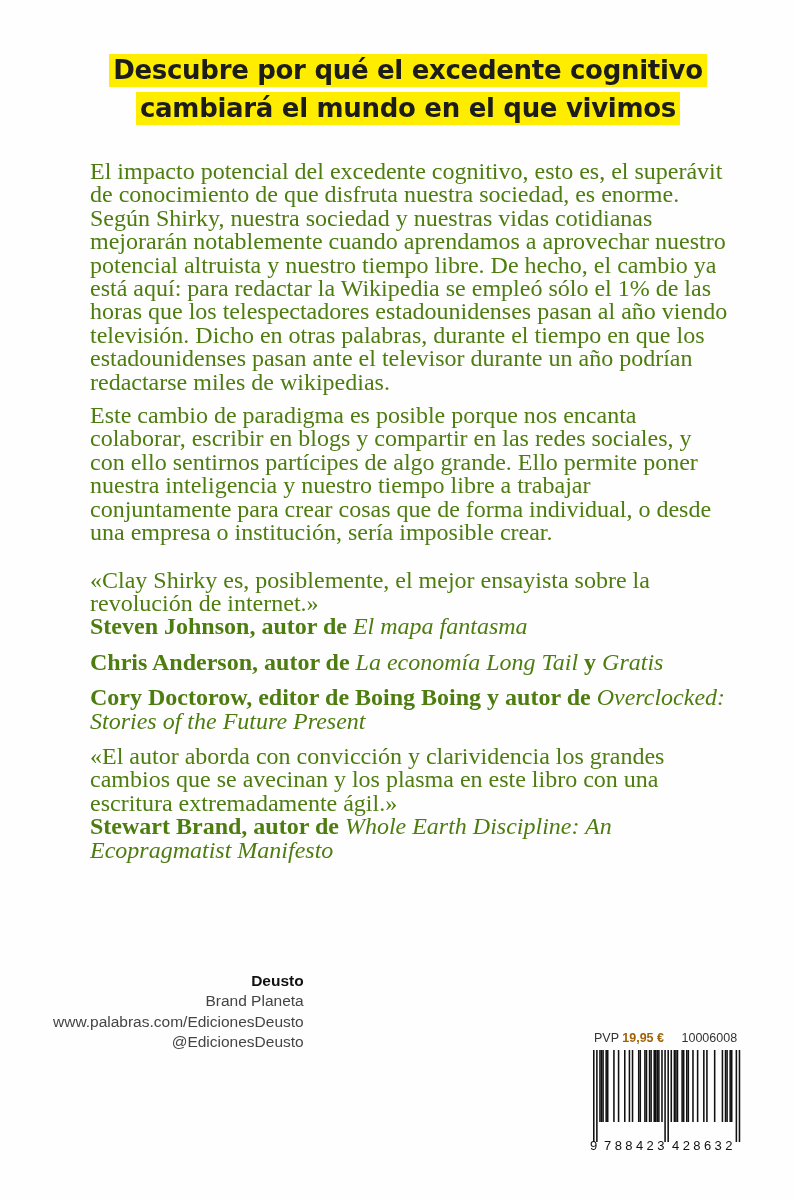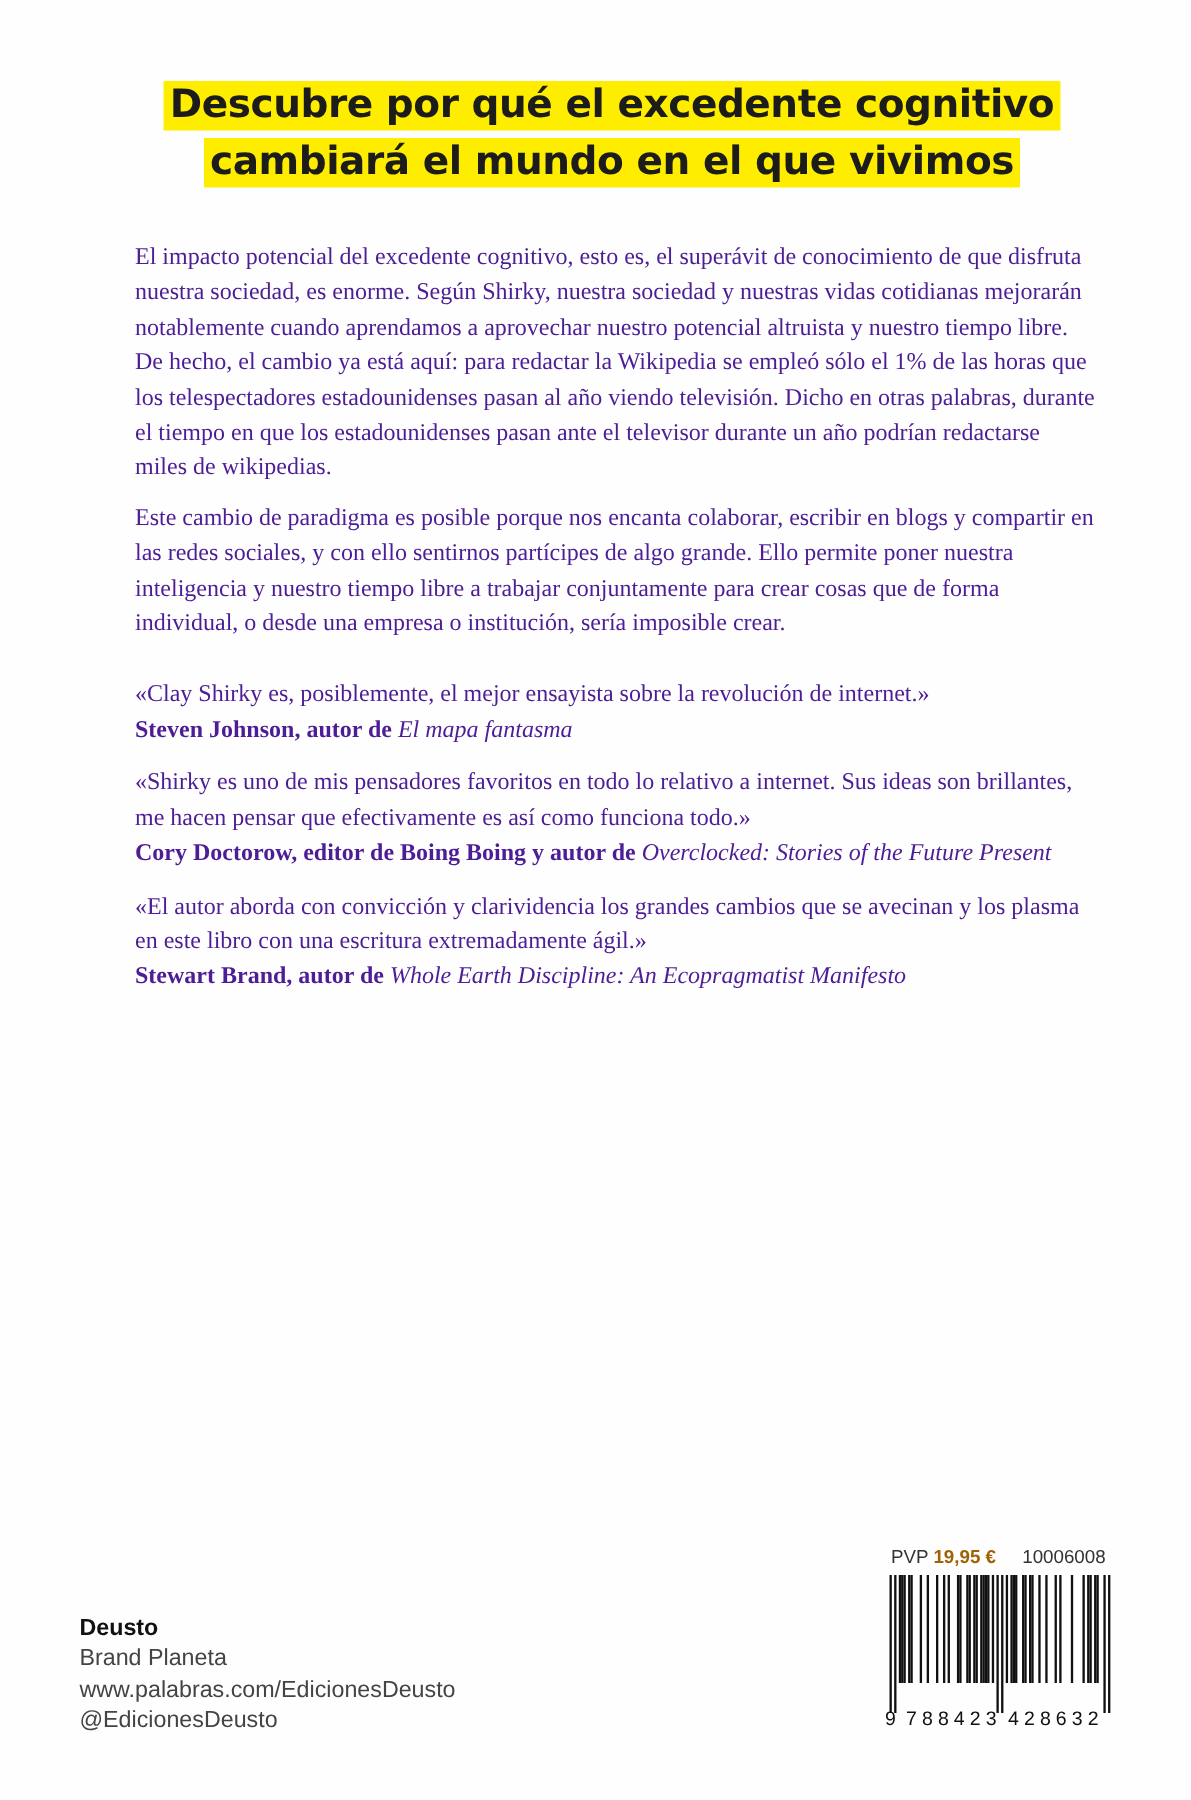--- a/index.html
+++ b/index.html
@@ -31,9 +31,9 @@
   .body-text {
     position: absolute; left: 90px; top: 160px; width: 640px;
     font-family: "Liberation Serif", serif;
-    font-size: 16px;
+    font-size: 24px;
     line-height: 23.4px;
-    color: #4c1d95;
+    color: #4d7c0f;
   }
   .body-text p { margin: 0; }
   .p1 { margin-bottom: 10px !important; }

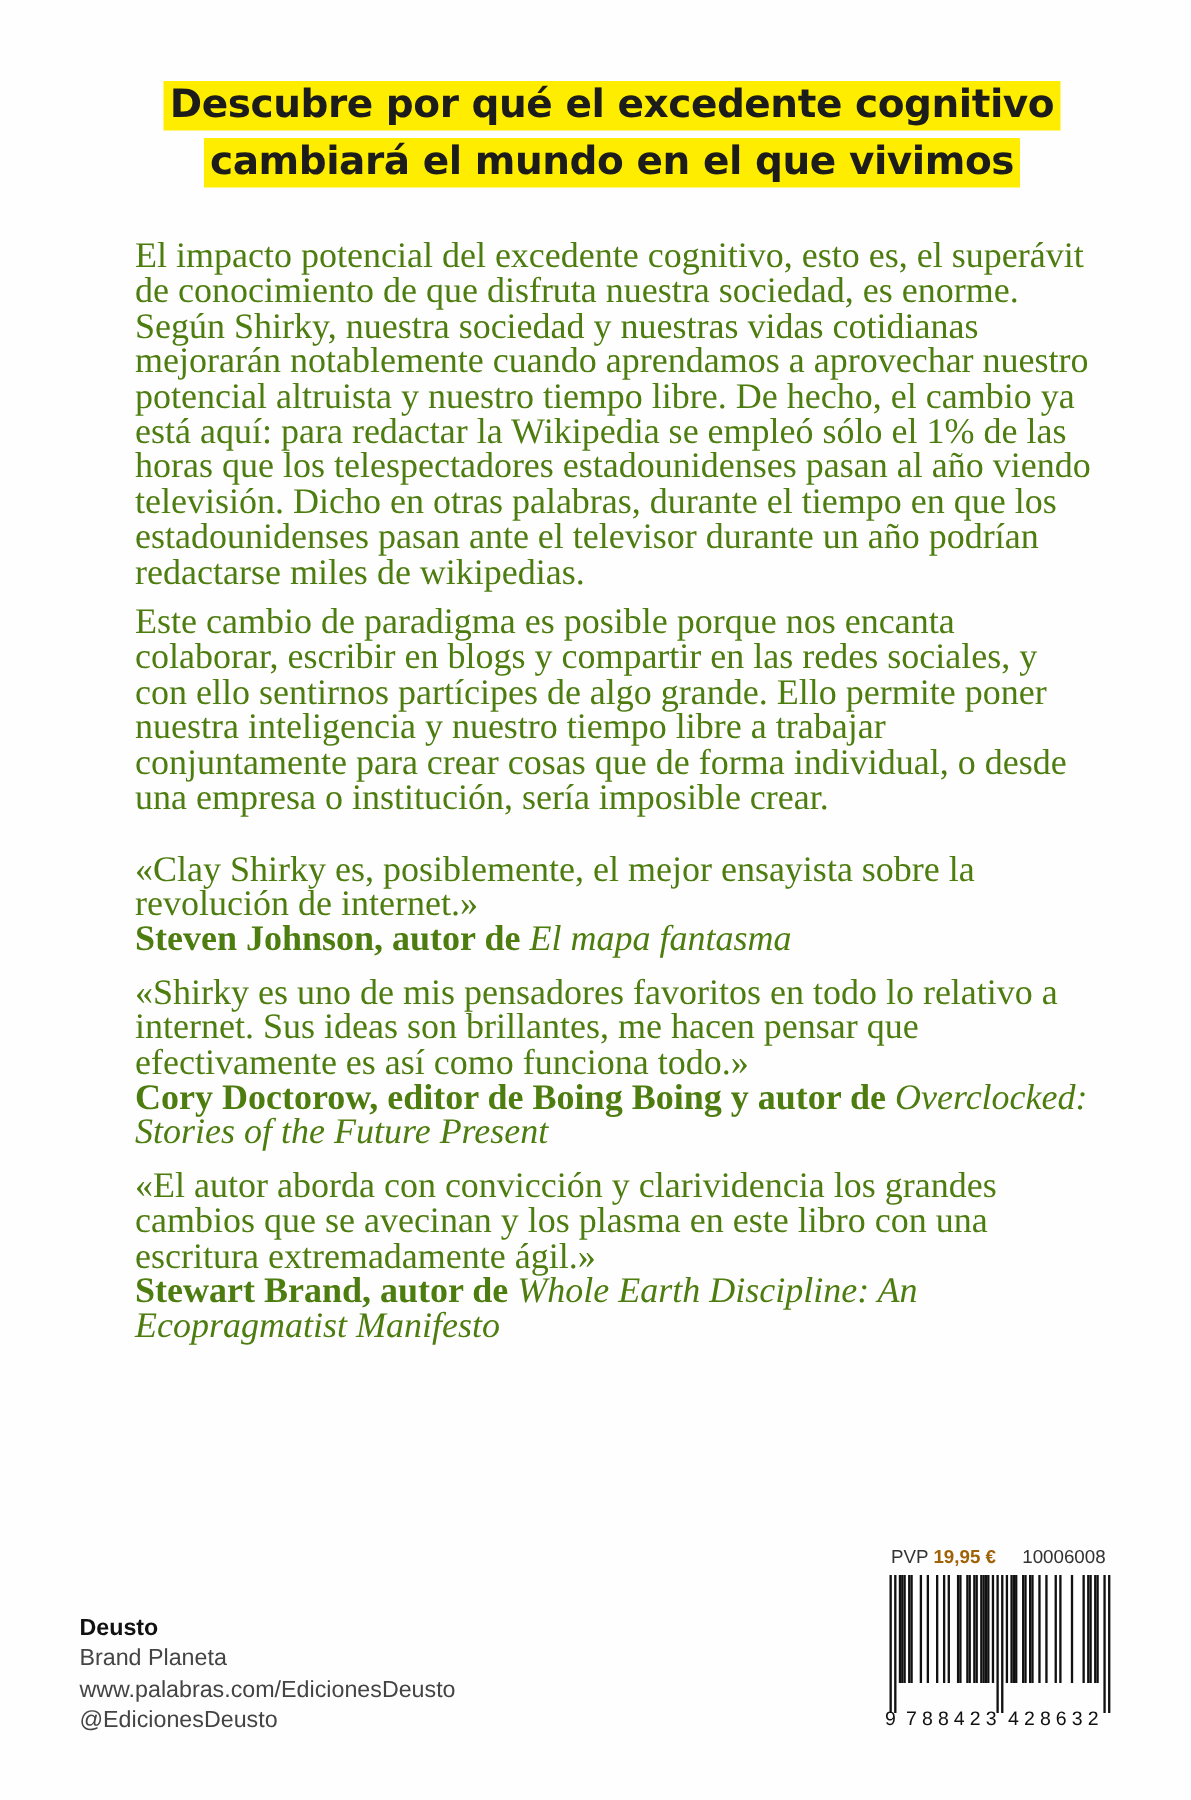--- a/index.html
+++ b/index.html
@@ -79,6 +79,7 @@
   </div>
 
   <div class="quote">
+    <div class="author-line"><span>Chris Anderson, autor de </span><span class="work">La economía Long Tail</span><span> y </span><span class="work">Gratis</span></div>
   </div>
 
   <div class="quote">

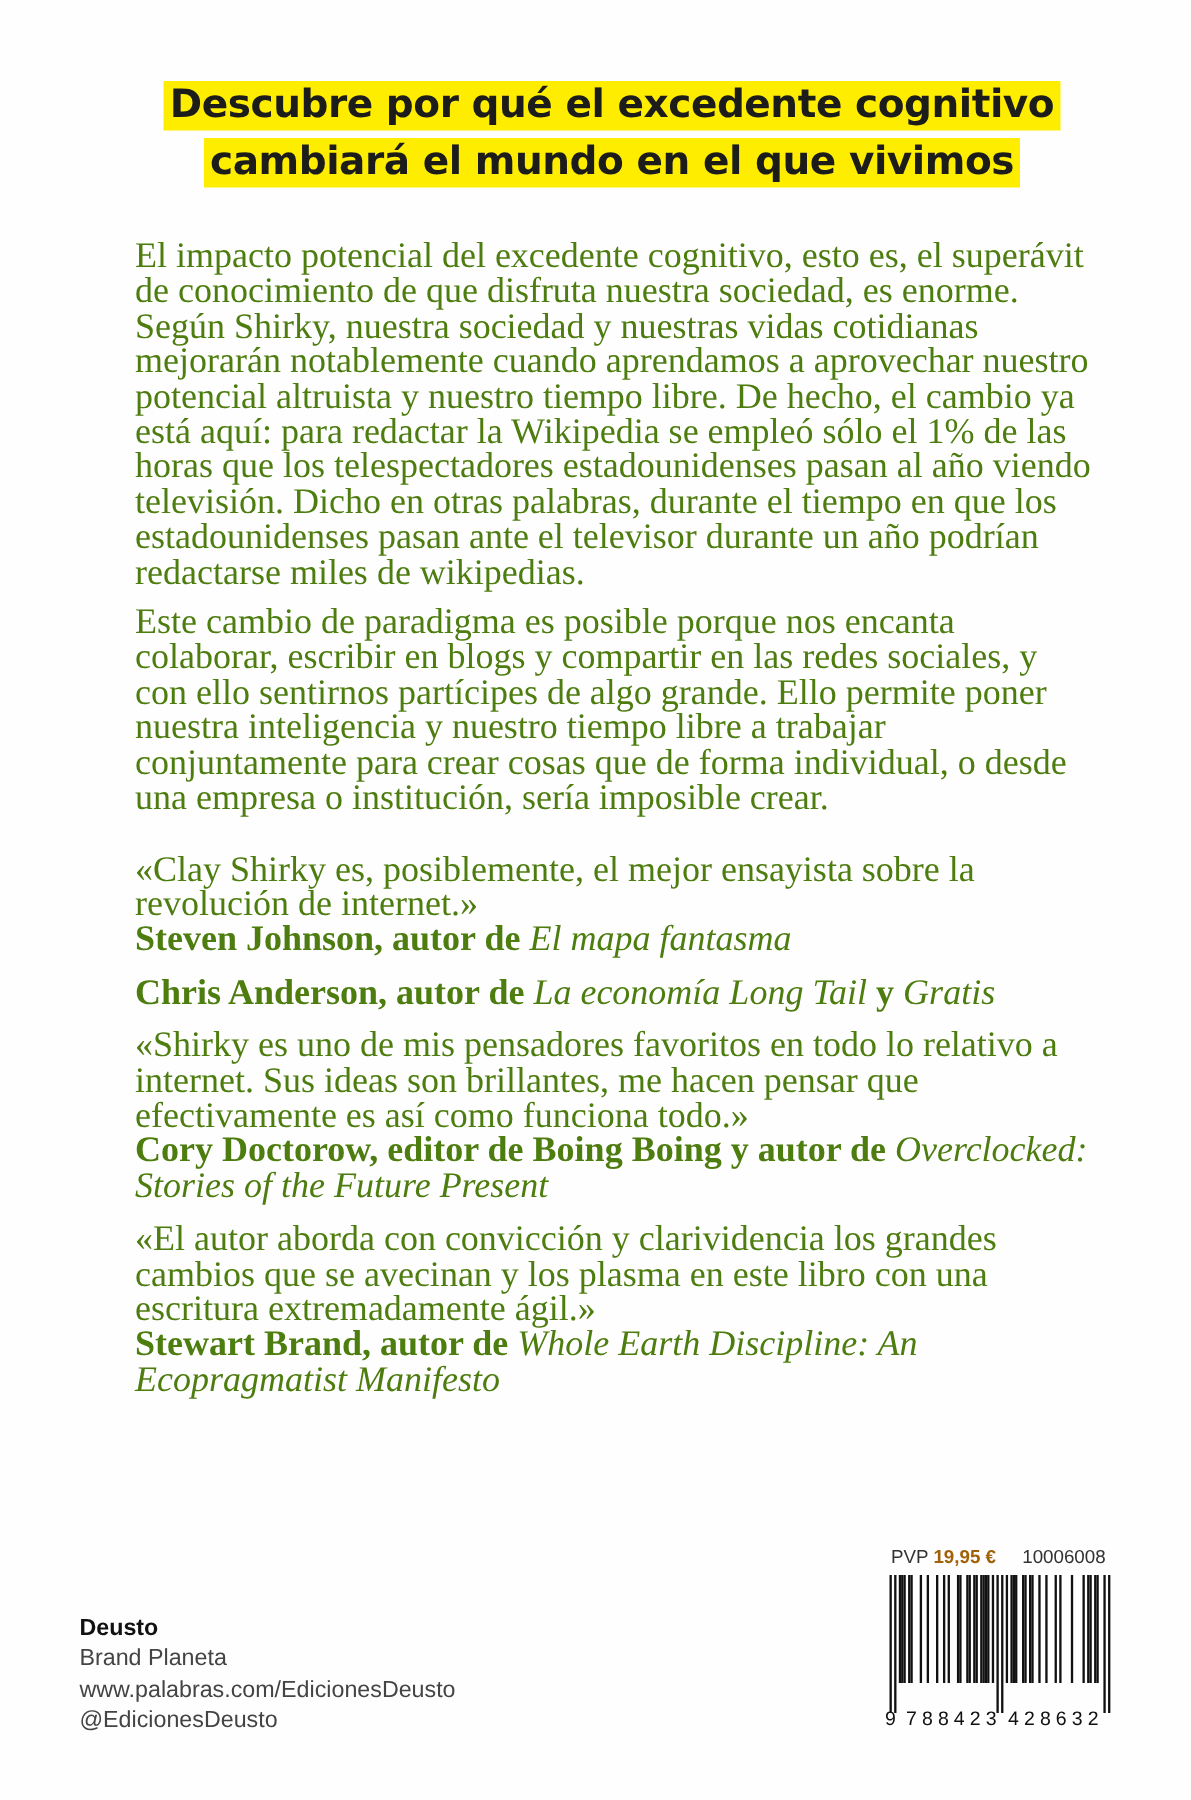--- a/index.html
+++ b/index.html
@@ -83,7 +83,6 @@
   </div>
 
   <div class="quote">
-    <div>«Shirky es uno de mis pensadores favoritos en todo lo relativo a internet. Sus ideas son brillantes, me hacen pensar que efectivamente es así como funciona todo.»</div>
     <div class="author-line"><span>Cory Doctorow, editor de Boing Boing y autor de </span><span class="work">Overclocked: Stories of the Future Present</span></div>
   </div>
 

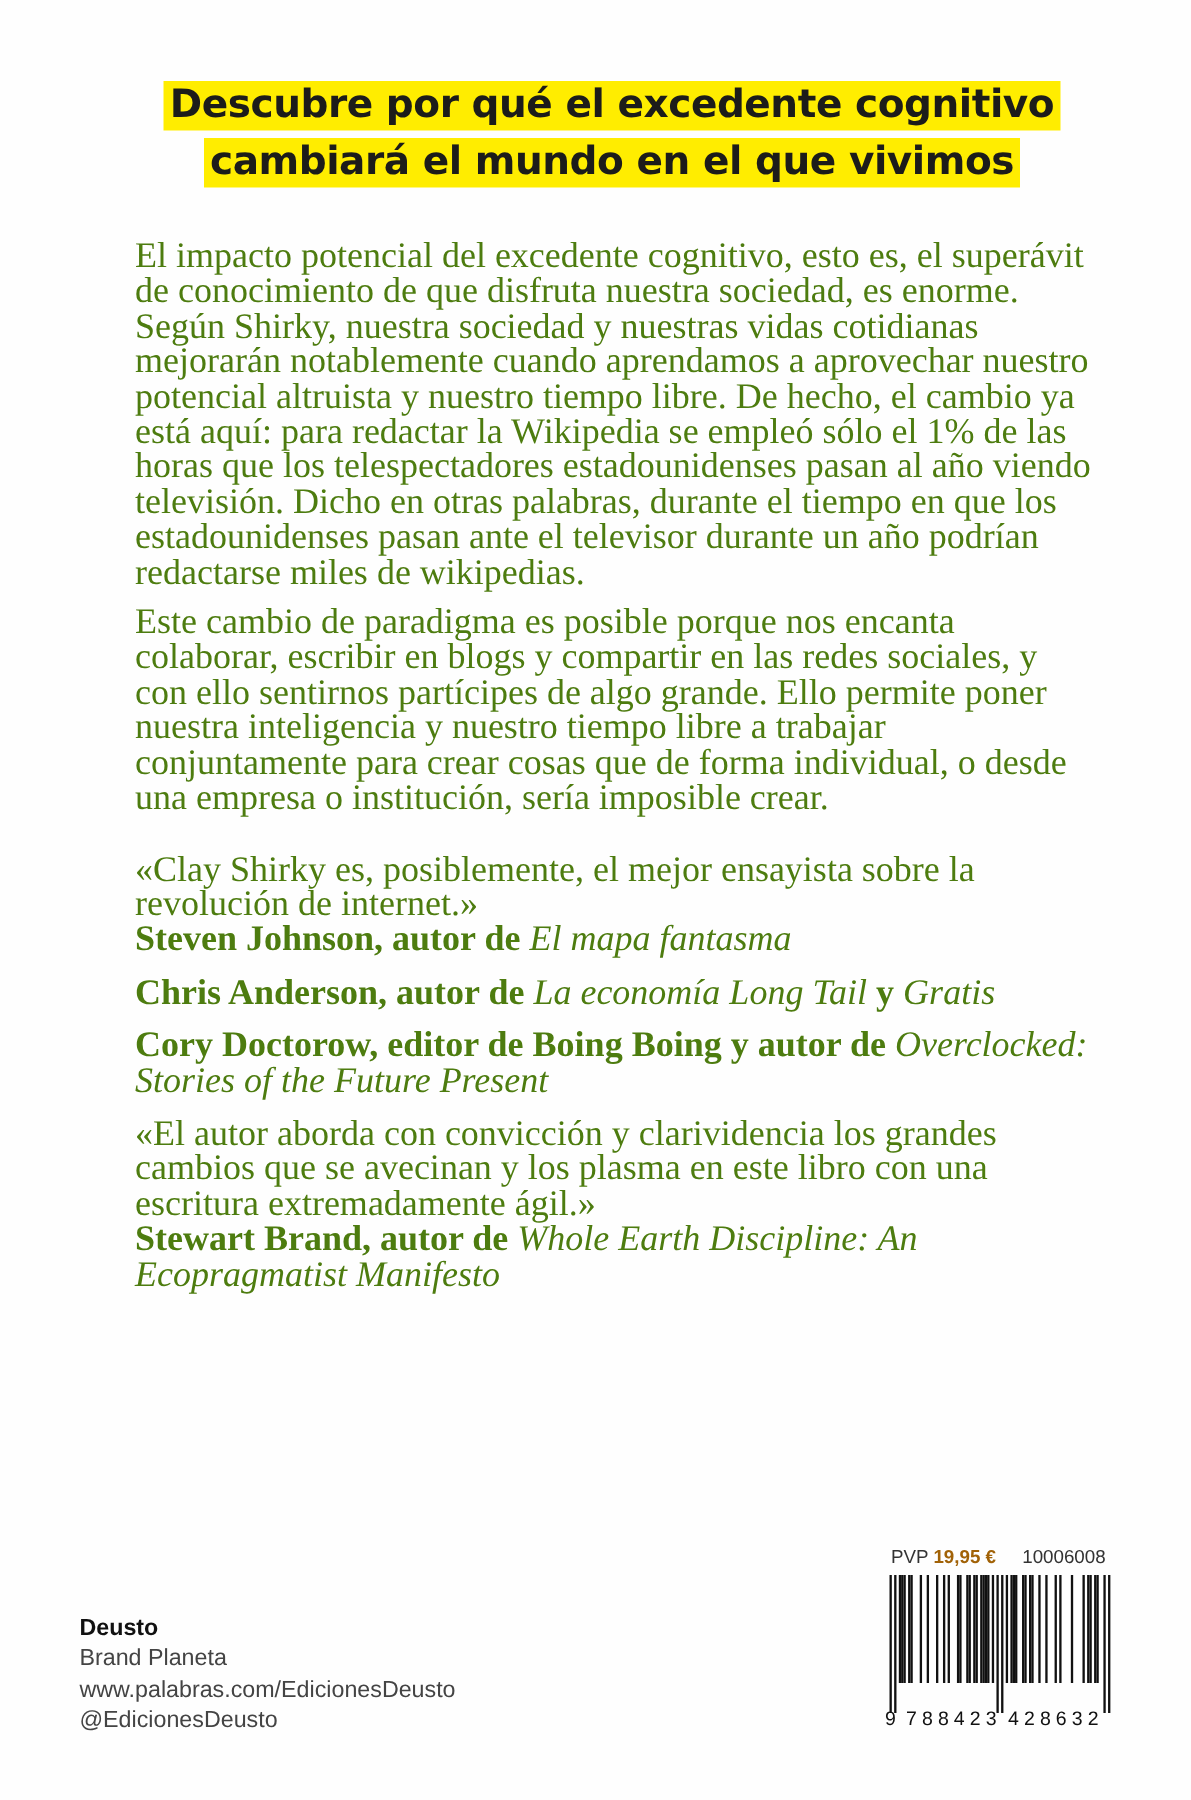--- a/index.html
+++ b/index.html
@@ -42,10 +42,11 @@
   .quote .author-line { font-weight: bold; }
   .quote .work { font-style: italic; font-weight: normal; text-align: center; }
   .publisher {
-    position: absolute; left: 53px; top: 1076px;
+    position: absolute; left: 53px; top: 971px;
     font-family: "Liberation Sans", sans-serif;
     font-size: 15.5px; line-height: 20.3px;
     color: #444;
+    text-align: right;
   }
   .publisher .pub-name { font-weight: bold; color: #111; }
   .barcode-block {

